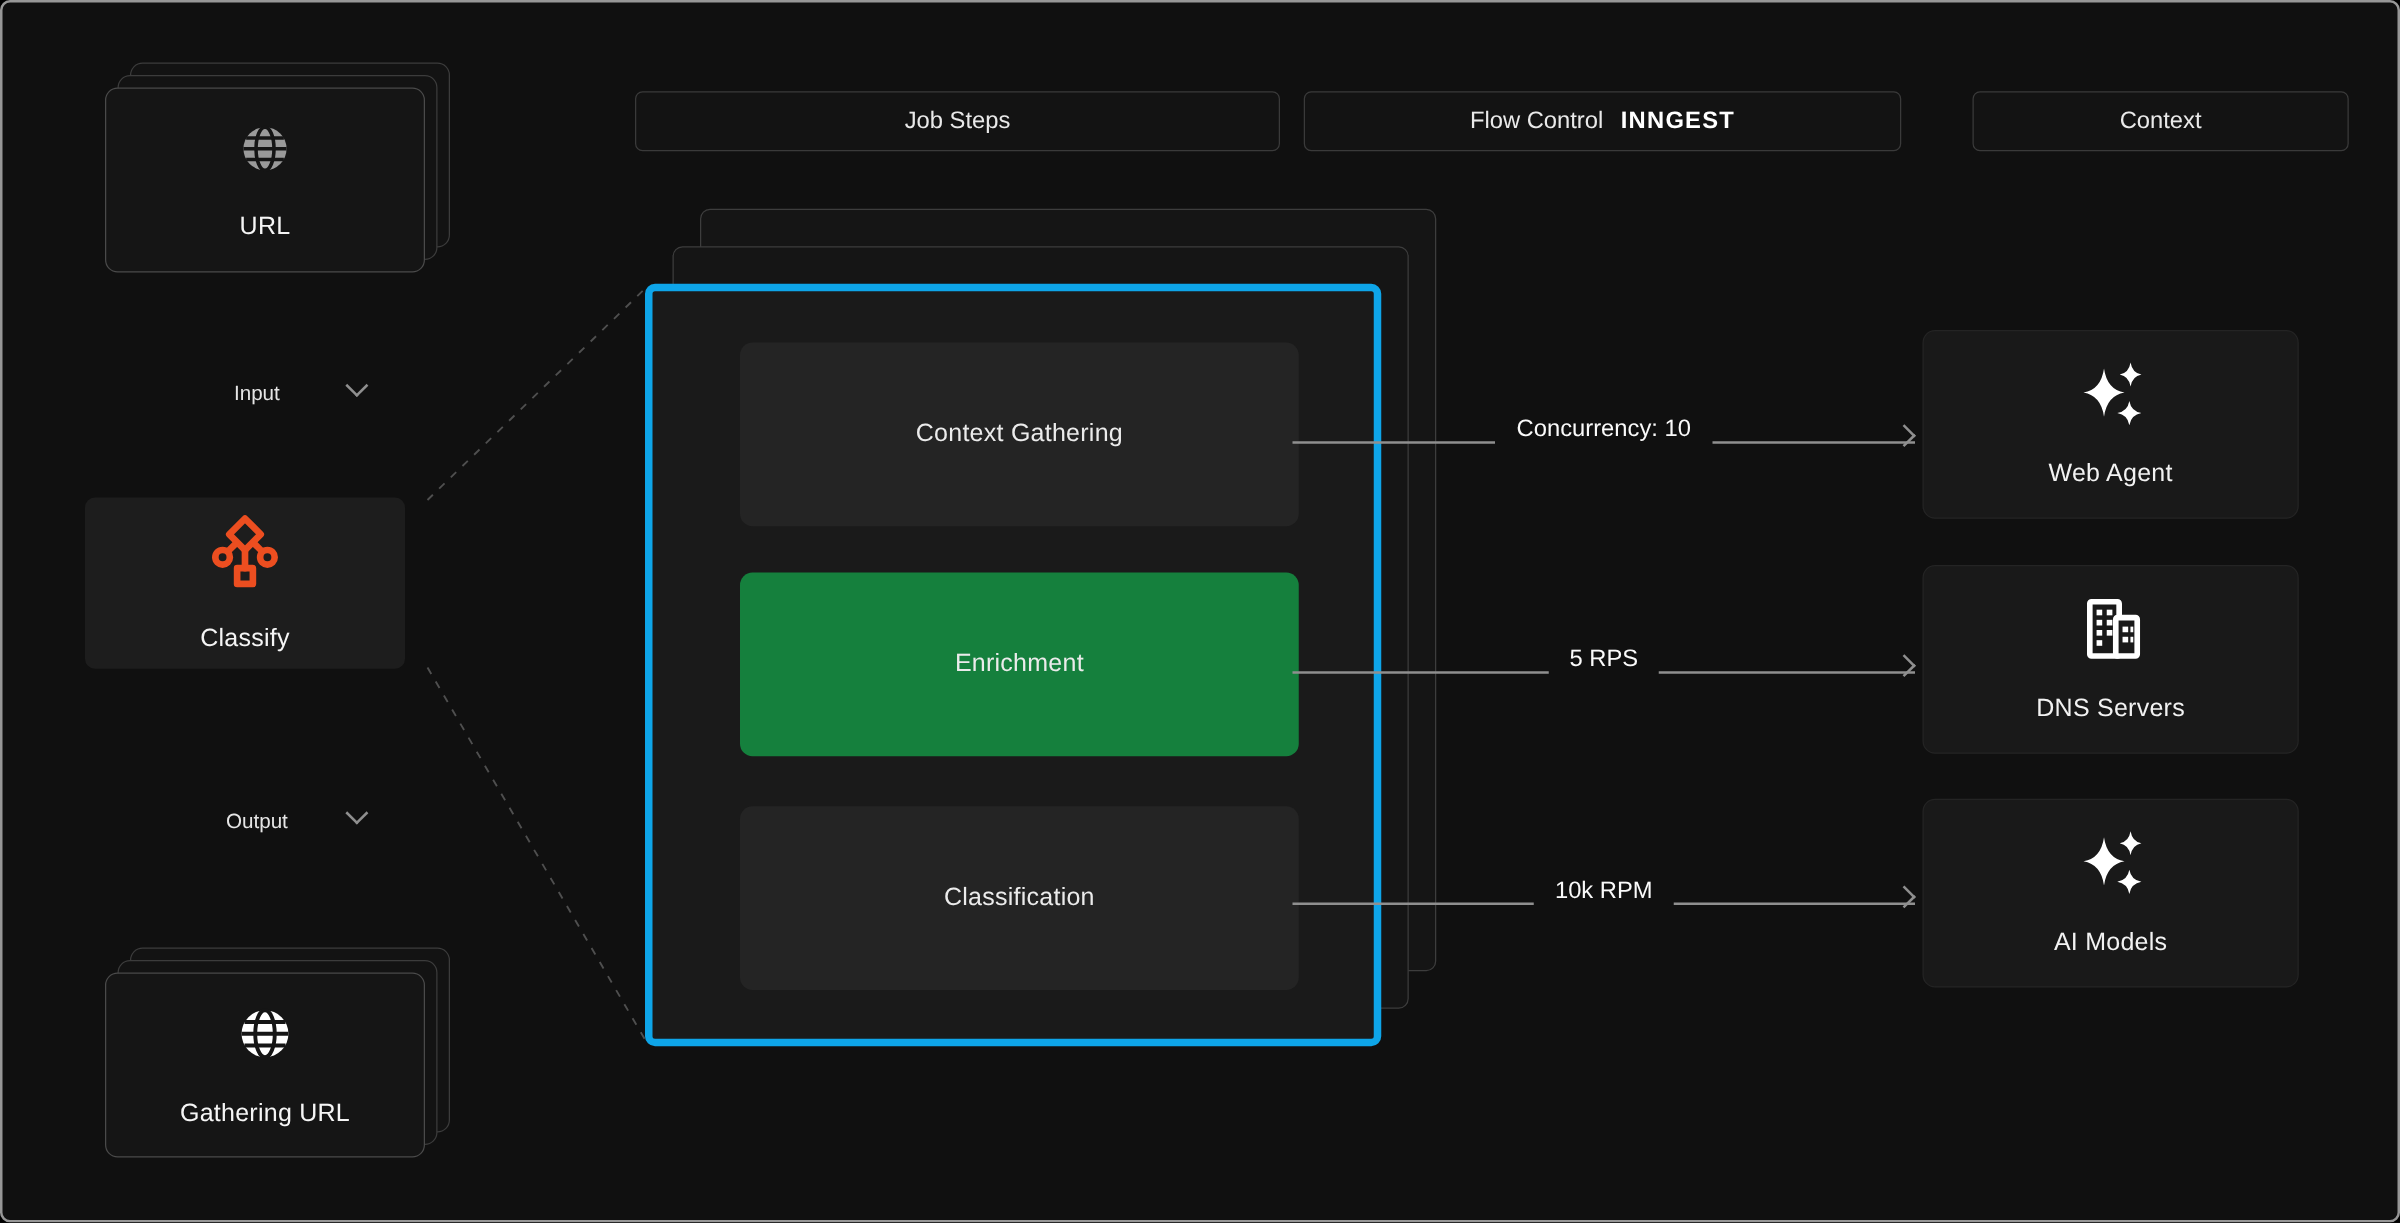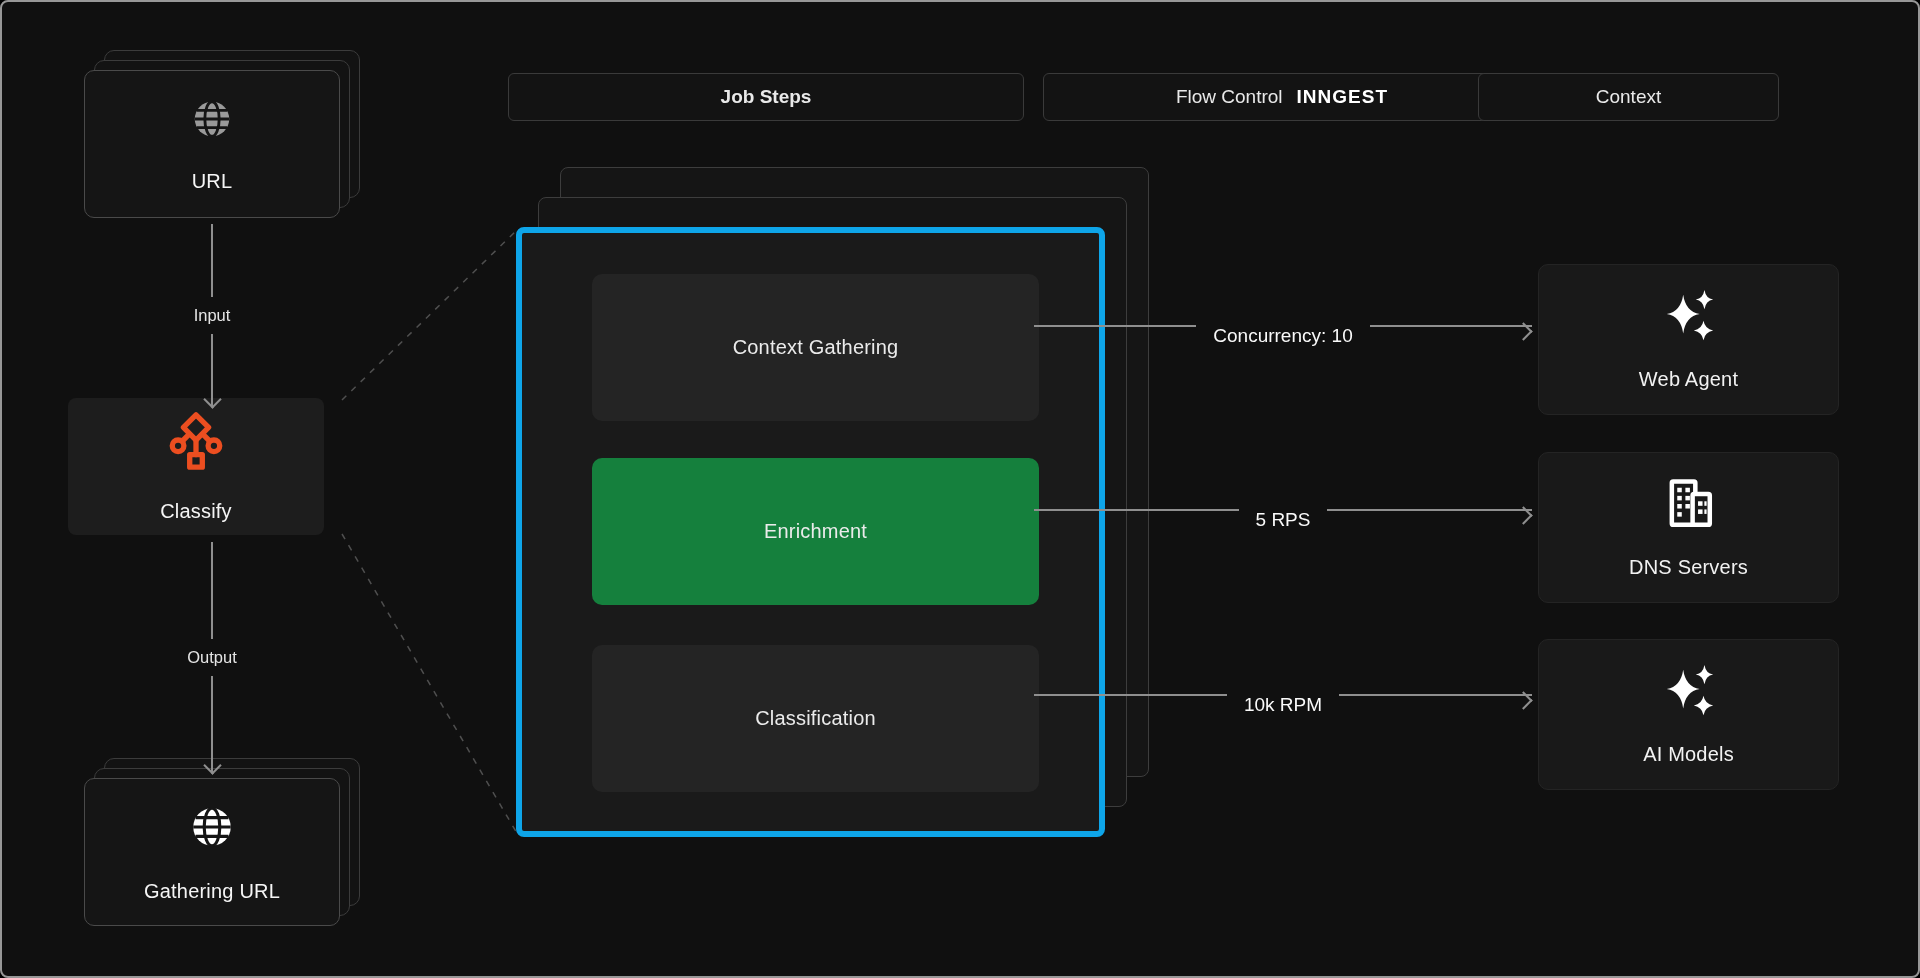--- a/index.html
+++ b/index.html
@@ -96,7 +96,7 @@
     <line x1="340" y1="532" x2="516" y2="833" stroke="#4f4f4f" stroke-width="1.5" stroke-dasharray="6 7"></line>
   </svg>
 
-  <div class="hdr dotted" style="left:506px;width:516px;font-weight:bold;">
+  <div class="hdr dotted" style="left:506px;width:516px;">
     <span>Job Steps</span>
   </div>
   <div class="hdr dotted" style="left:1041px;width:478px;">

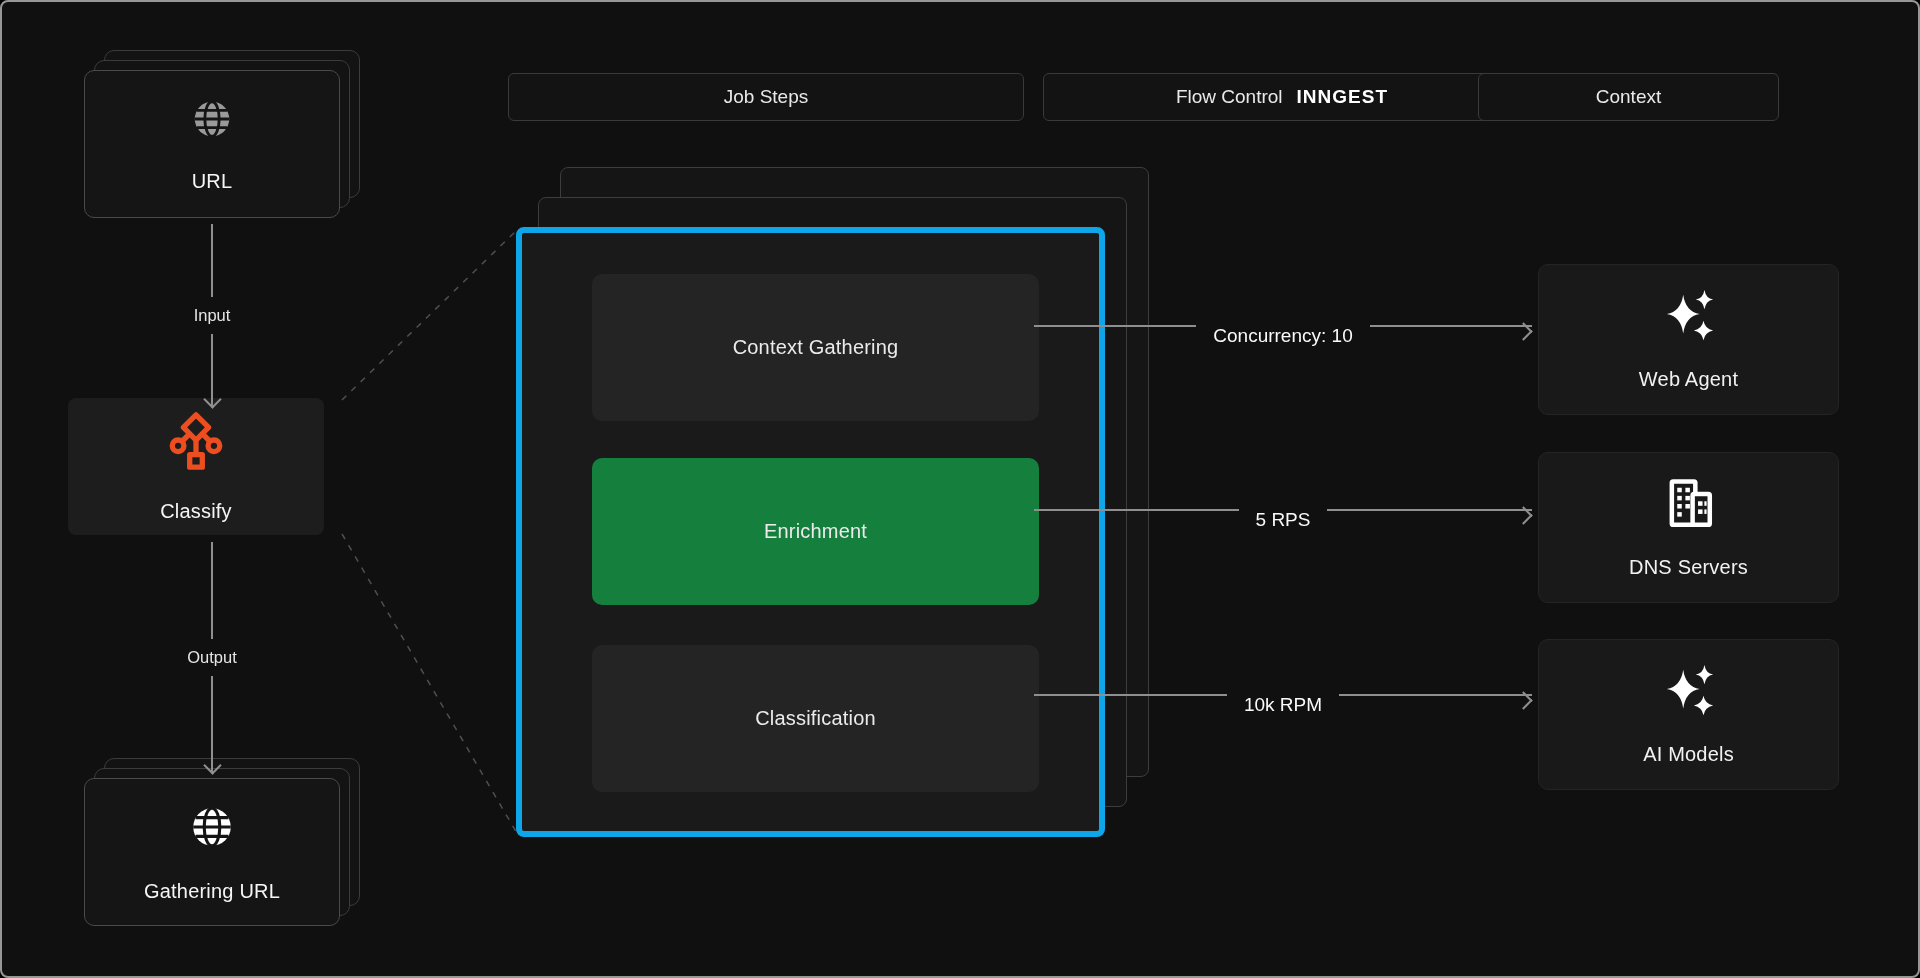--- a/index.html
+++ b/index.html
@@ -103,7 +103,7 @@
     <span>Flow Control</span>
     <span class="logo">INNGEST</span>
   </div>
-  <div class="hdr dotted" style="left:1476px;width:301px;">
+  <div class="hdr dotted" style="left:1576px;width:301px;">
     <span>Context</span>
   </div>
 

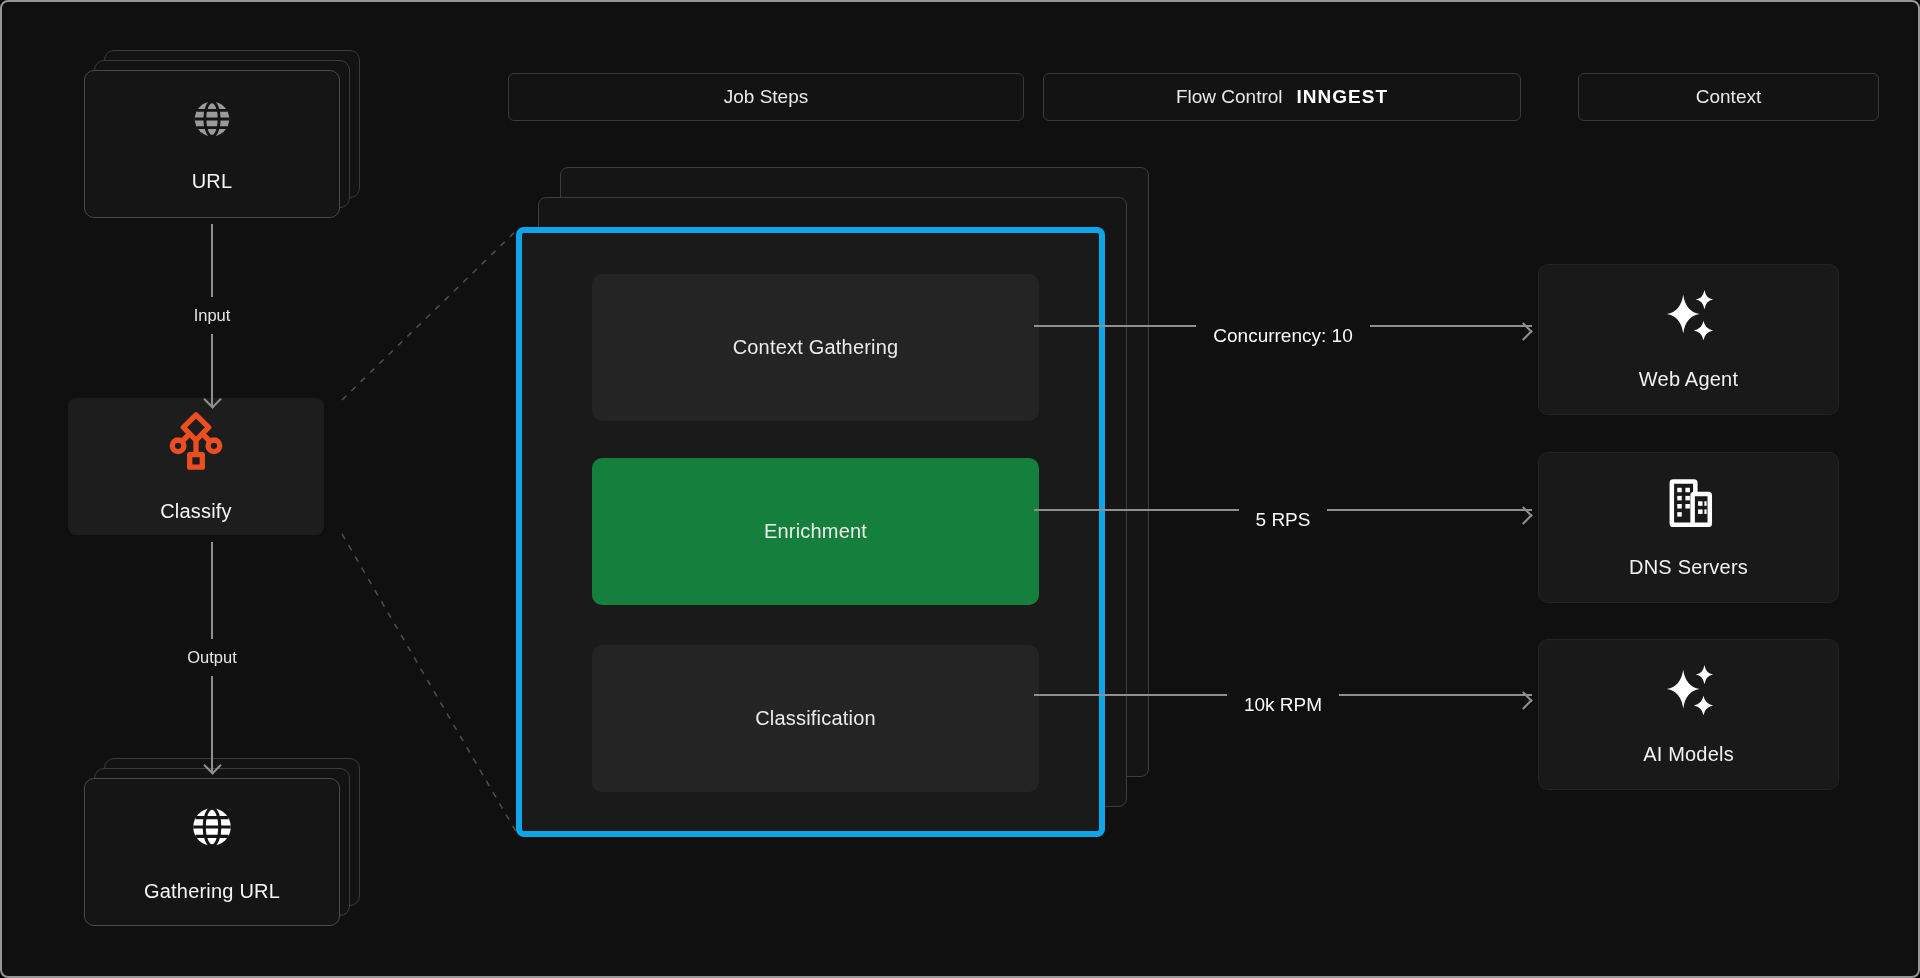--- a/index.html
+++ b/index.html
@@ -42,7 +42,7 @@
 
   
   .v-conn{
-    position:absolute;width:160px;display:flex;flex-direction:column;align-items:center;z-index:3;
+    position:absolute;width:160px;display:flex;flex-direction:row;align-items:center;z-index:3;
   }
   .v-line{width:2px;flex:1;background:#8f8f8f;}
   .v-label{font-size:16.5px;color:#e5e5e5;margin:9px 0;}

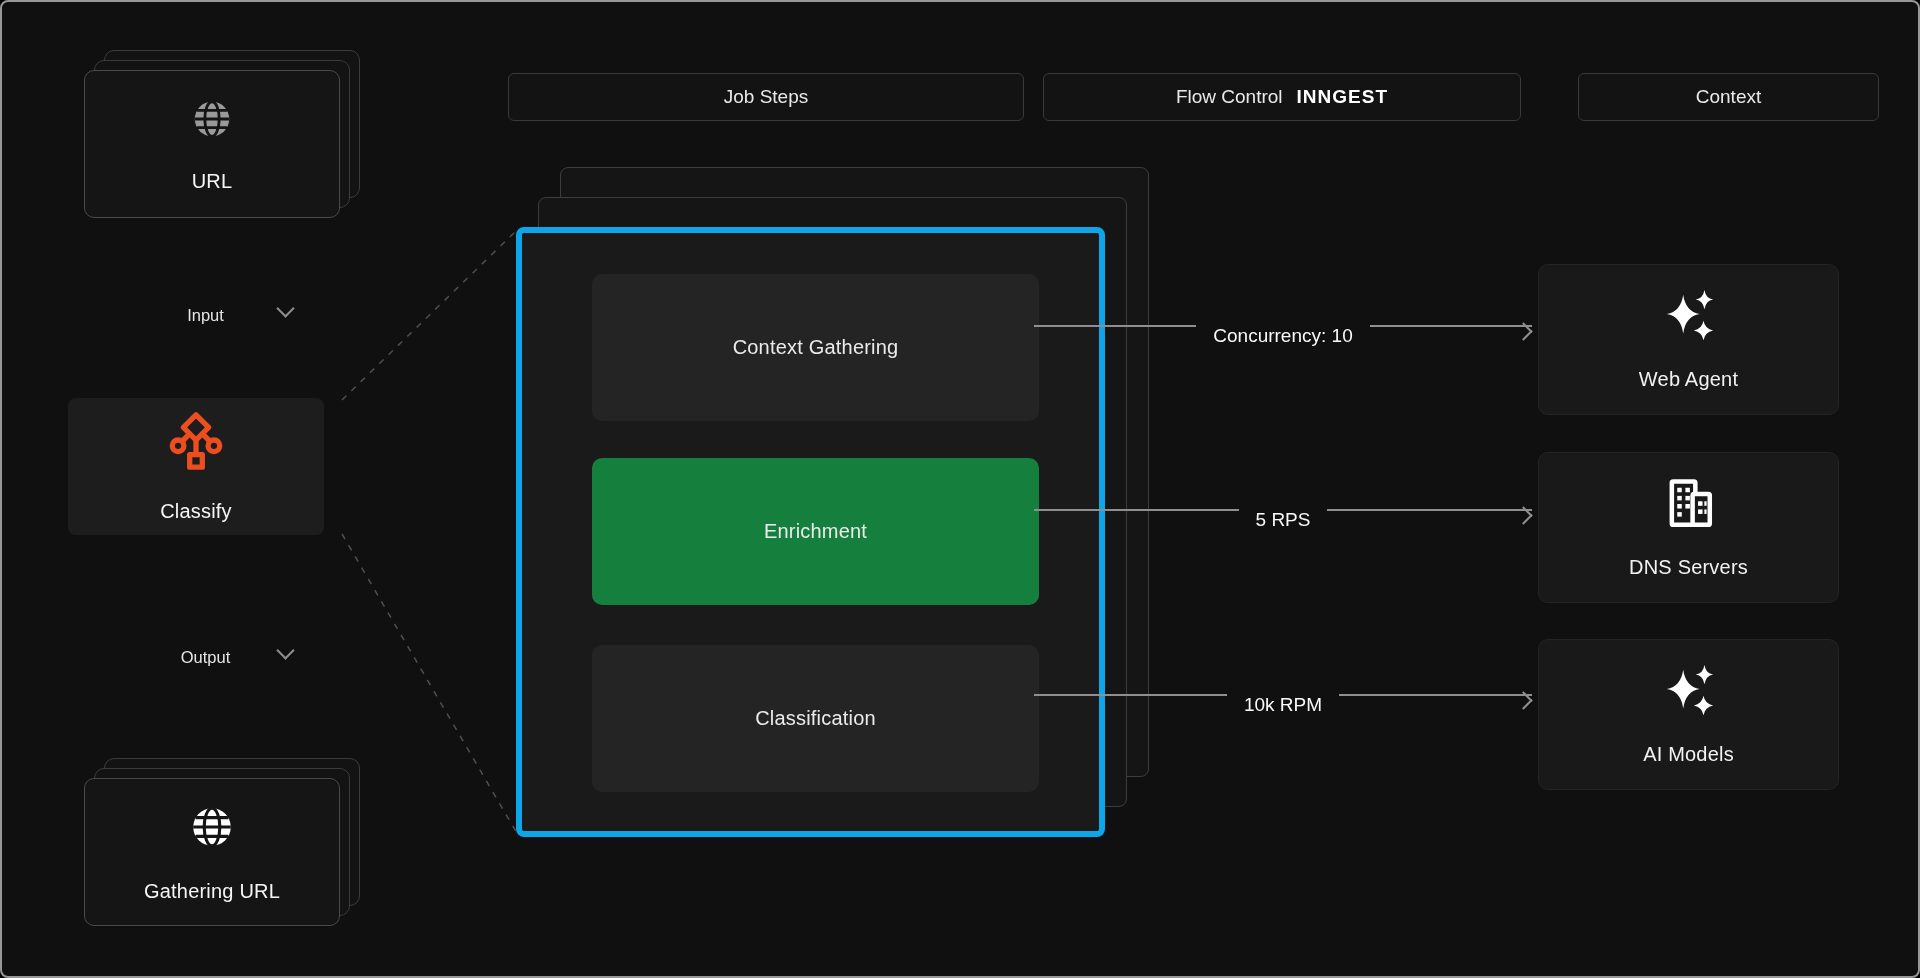--- a/index.html
+++ b/index.html
@@ -65,7 +65,7 @@
 
   
   .flow-row{
-    position:absolute;left:1032px;width:496px;height:30px;display:flex;align-items:flex-start;z-index:3;
+    position:absolute;left:1032px;width:496px;height:30px;display:flex;align-items:flex-end;z-index:3;
   }
   .h-line{height:2px;background:#8f8f8f;flex:1;}
   .flow-label{padding:0 17px;font-size:19px;color:#fafafa;white-space:nowrap;}

